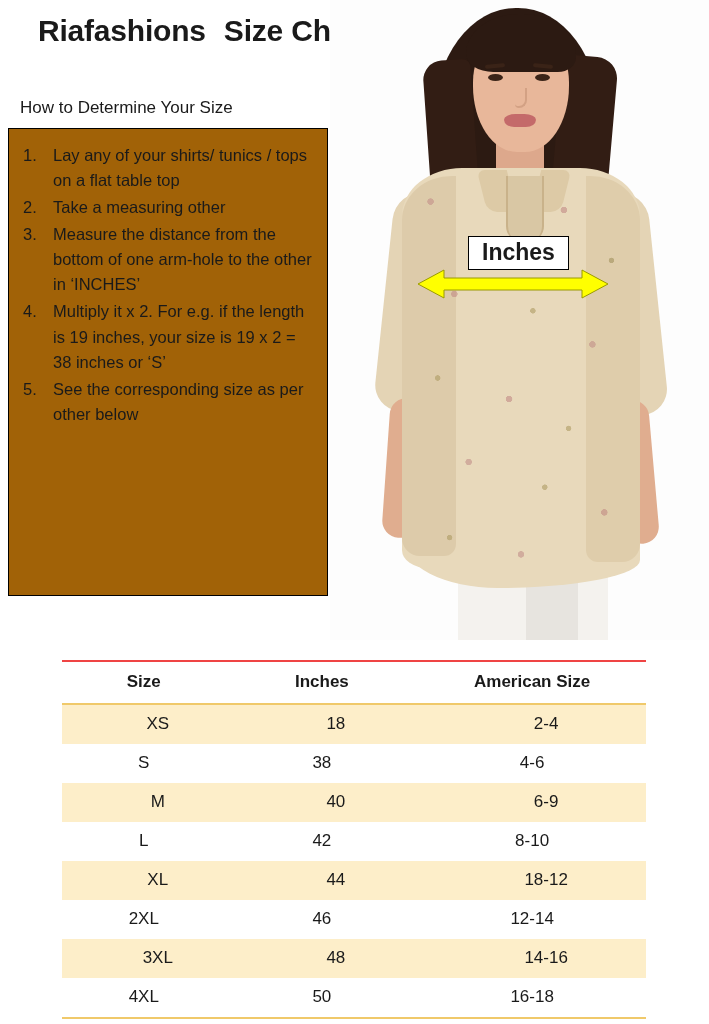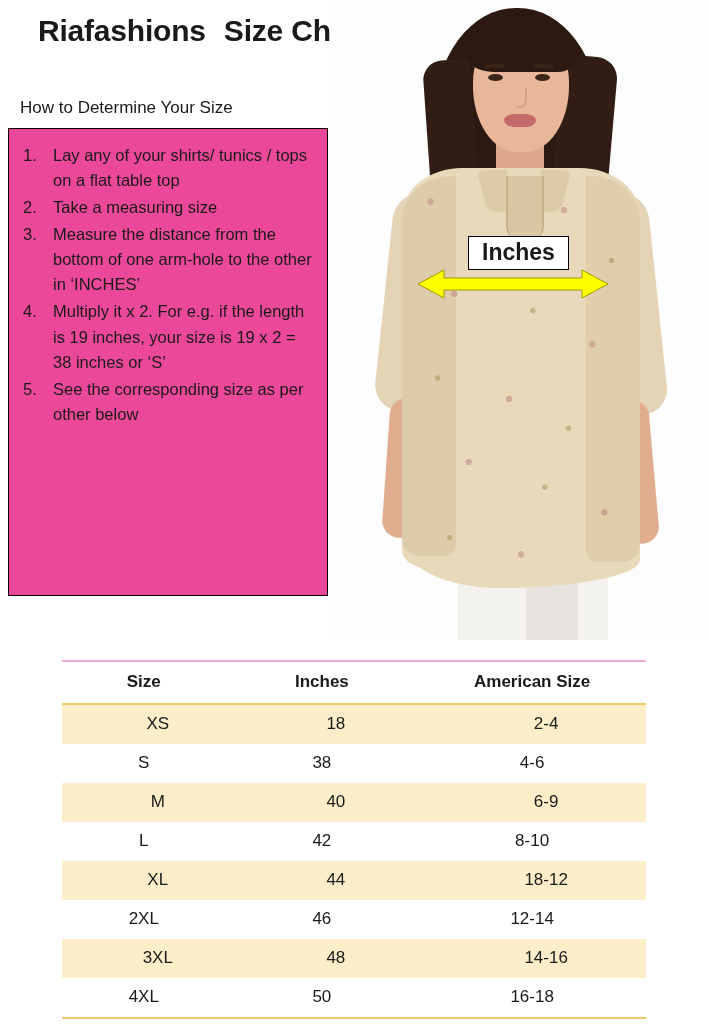--- a/index.html
+++ b/index.html
@@ -51,7 +51,7 @@
     height: 468px;
     border: 1px solid #000;
     box-sizing: border-box;
-    background: #ec4899;
+    background: #a16207;
     padding: 14px 10px 10px 8px;
   }
   ol.steps {

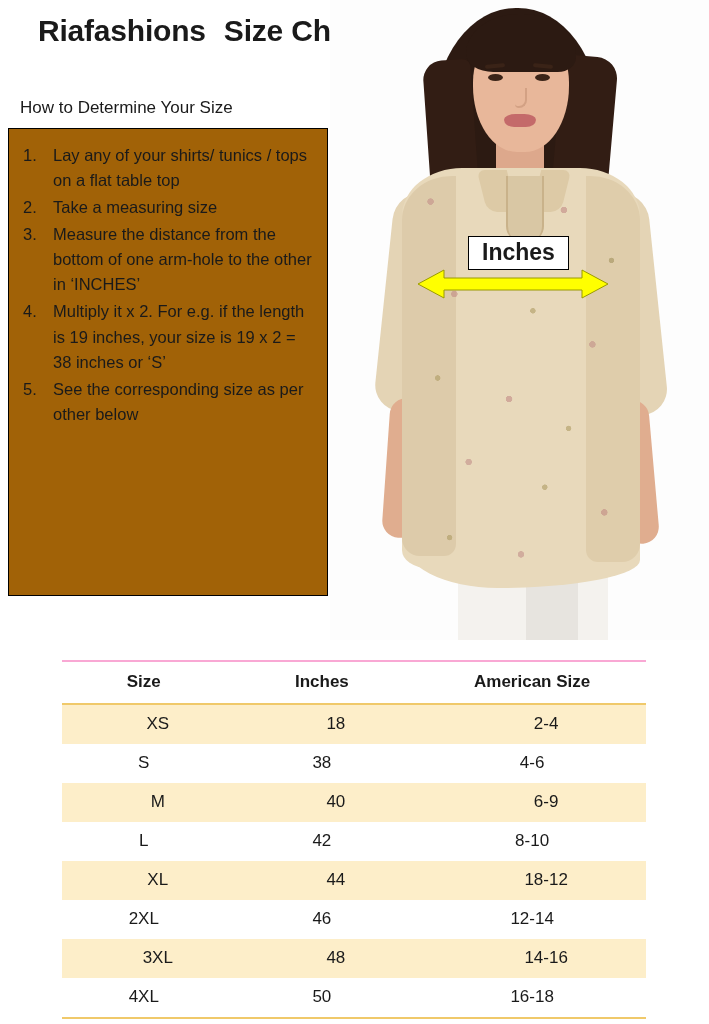--- a/index.html
+++ b/index.html
@@ -400,7 +400,7 @@
 <div id="instructions-box">
   <ol class="steps">
     <li>Lay any of your shirts/ tunics / tops on a flat table top</li>
-    <li>Take a measuring size</li>
+    <li>Take a measuring other</li>
     <li>Measure the distance from the bottom of one arm-hole to the other in ‘INCHES’</li>
     <li>Multiply it x 2. For e.g. if the length is 19 inches, your size is 19 x 2 = 38 inches or ‘S’</li>
     <li>See the corresponding size as per other below</li>

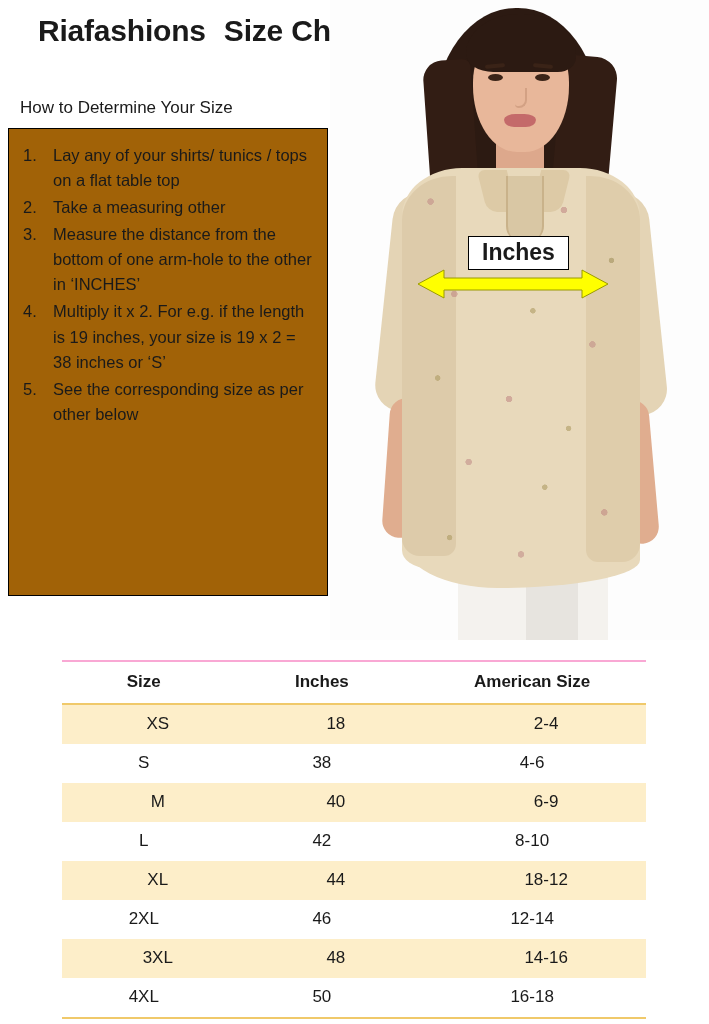--- a/index.html
+++ b/index.html
@@ -372,7 +372,7 @@
   table.size-table thead th {
     font-weight: bold;
     font-size: 17px;
-    border-top: 2px solid #f9a8d4;
+    border-top: 2px solid #ef4444;
     border-bottom: 2px solid #f0c96a;
     padding: 10px 0 11px 0;
   }

